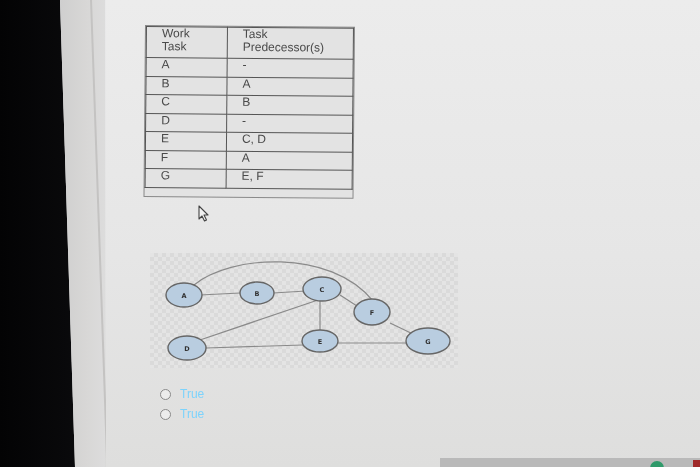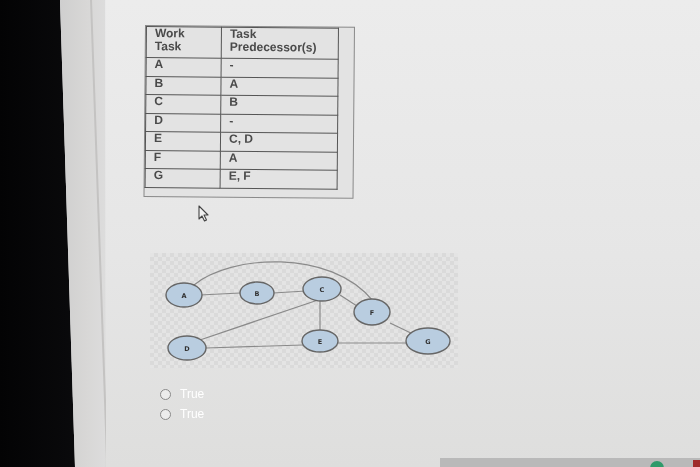--- a/index.html
+++ b/index.html
@@ -81,9 +81,9 @@
     }
     table.tasks td, table.tasks th {
       border: 1.5px solid #555;
-      padding: 0 8px;
+      padding: 0 15px;
       text-align: left;
-      font-weight: bold;
+      font-weight: normal;
       vertical-align: top;
       line-height: 13px;
     }

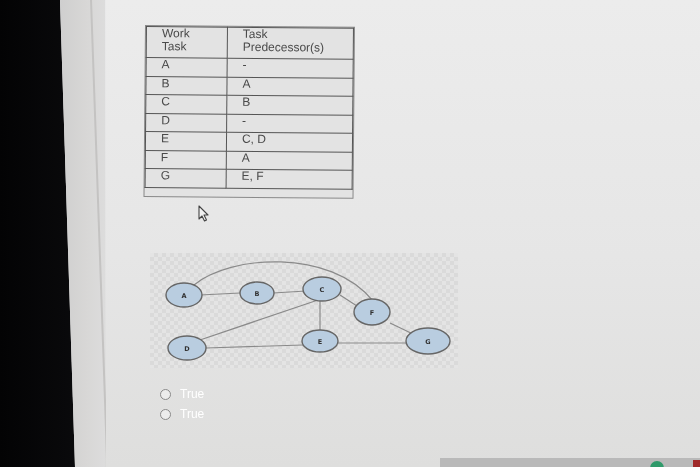--- a/index.html
+++ b/index.html
@@ -129,7 +129,7 @@
       align-items: center;
       height: 20px;
       font-size: 12px;
-      color: #ffffff;
+      color: #7dd3fc;
     }
     .radio {
       width: 9px; height: 9px;

